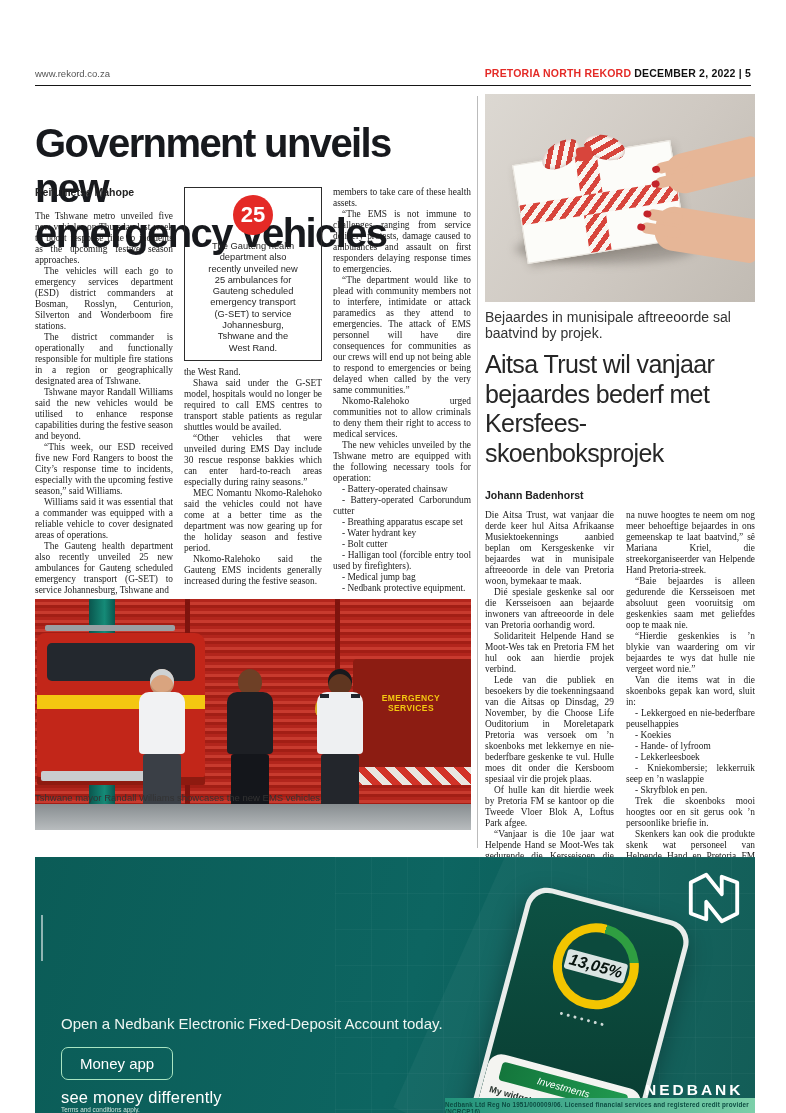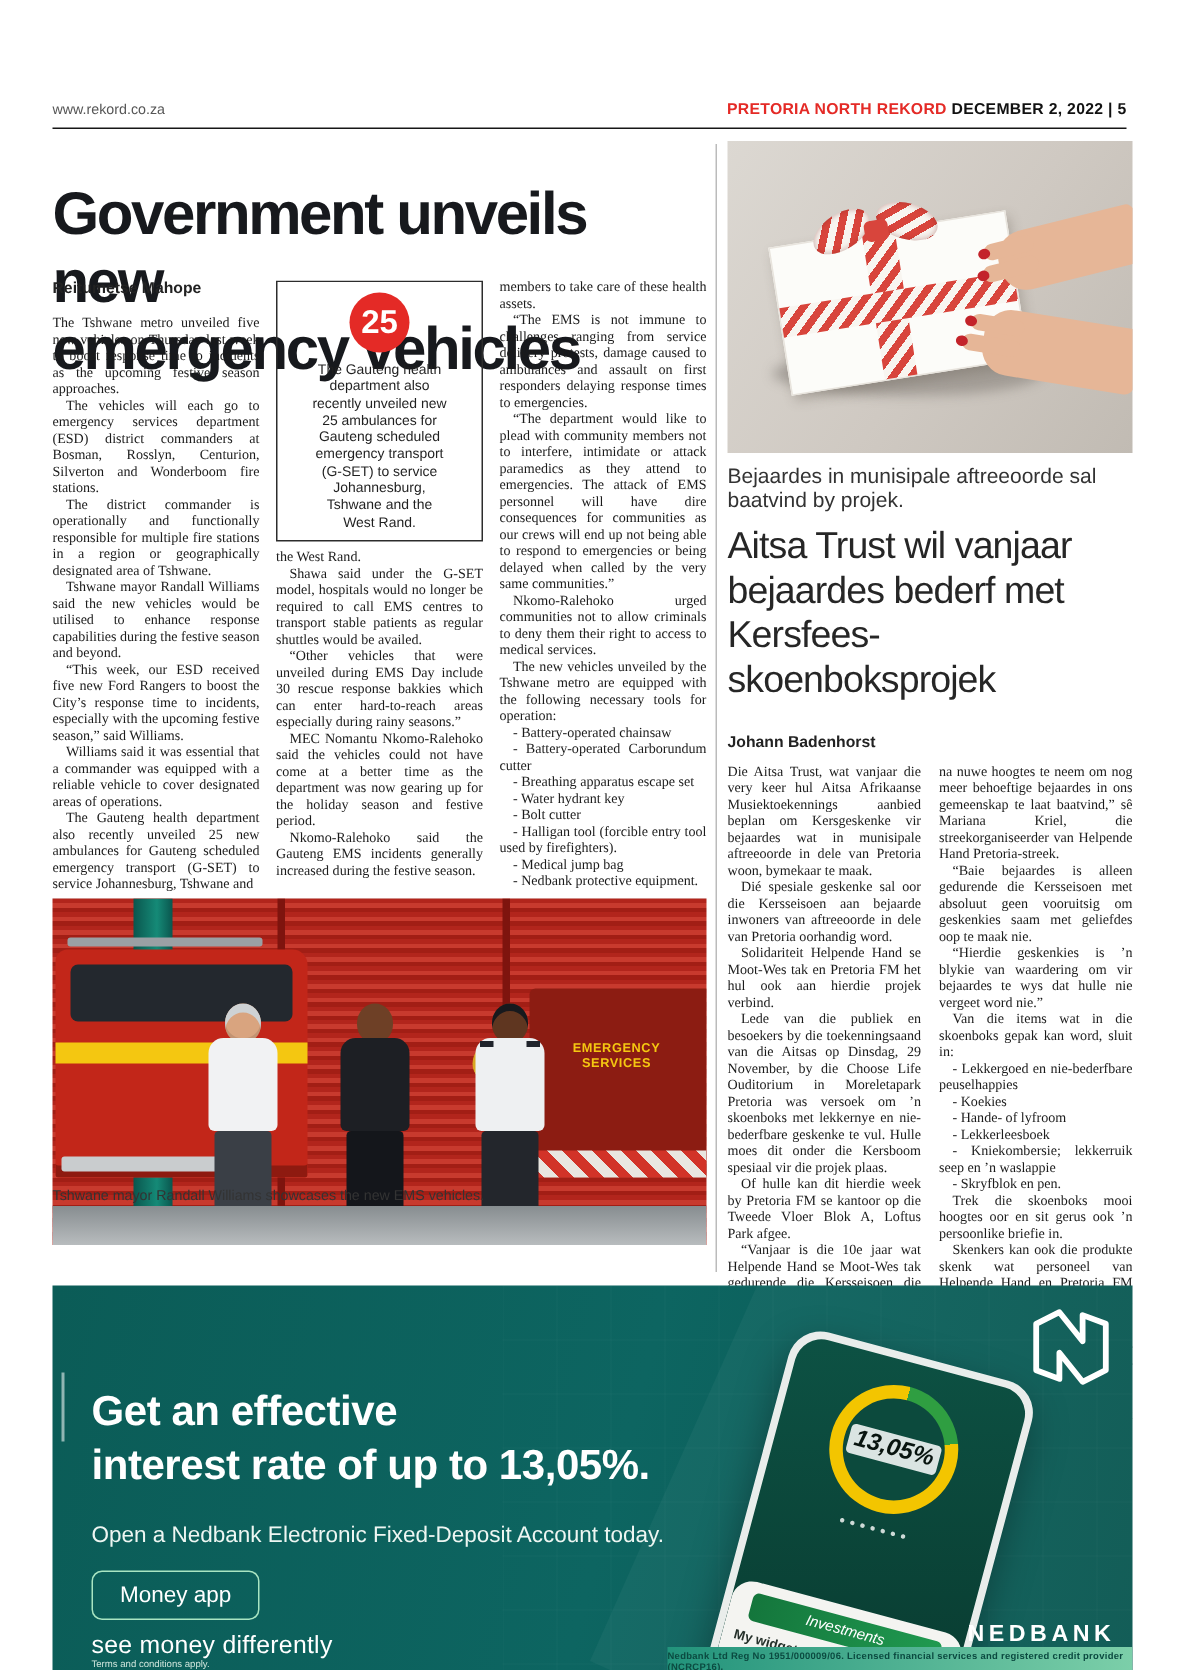--- a/index.html
+++ b/index.html
@@ -294,7 +294,7 @@
 
     <div class="cols2">
       <div class="col2w">
-          <p>Die Aitsa Trust, wat vanjaar die very keer hul Aitsa Afrikaanse Musiektoekennings aanbied beplan om Kersgeskenke vir bejaardes wat in munisipale aftreeoorde in dele van Pretoria woon, bymekaar te maak.</p>
+          <p>Die Aitsa Trust, wat vanjaar die derde keer hul Aitsa Afrikaanse Musiektoekennings aanbied beplan om Kersgeskenke vir bejaardes wat in munisipale aftreeoorde in dele van Pretoria woon, bymekaar te maak.</p>
           <p>Dié spesiale geskenke sal oor die Kersseisoen aan bejaarde inwoners van aftreeoorde in dele van Pretoria oorhandig word.</p>
           <p>Solidariteit Helpende Hand se Moot-Wes tak en Pretoria FM het hul ook aan hierdie projek verbind.</p>
           <p>Lede van die publiek en besoekers by die toekenningsaand van die Aitsas op Dinsdag, 29 November, by die Choose Life Ouditorium in Moreletapark Pretoria was versoek om ’n skoenboks met lekkernye en nie-bederfbare geskenke te vul. Hulle moes dit onder die Kersboom spesiaal vir die projek plaas.</p>

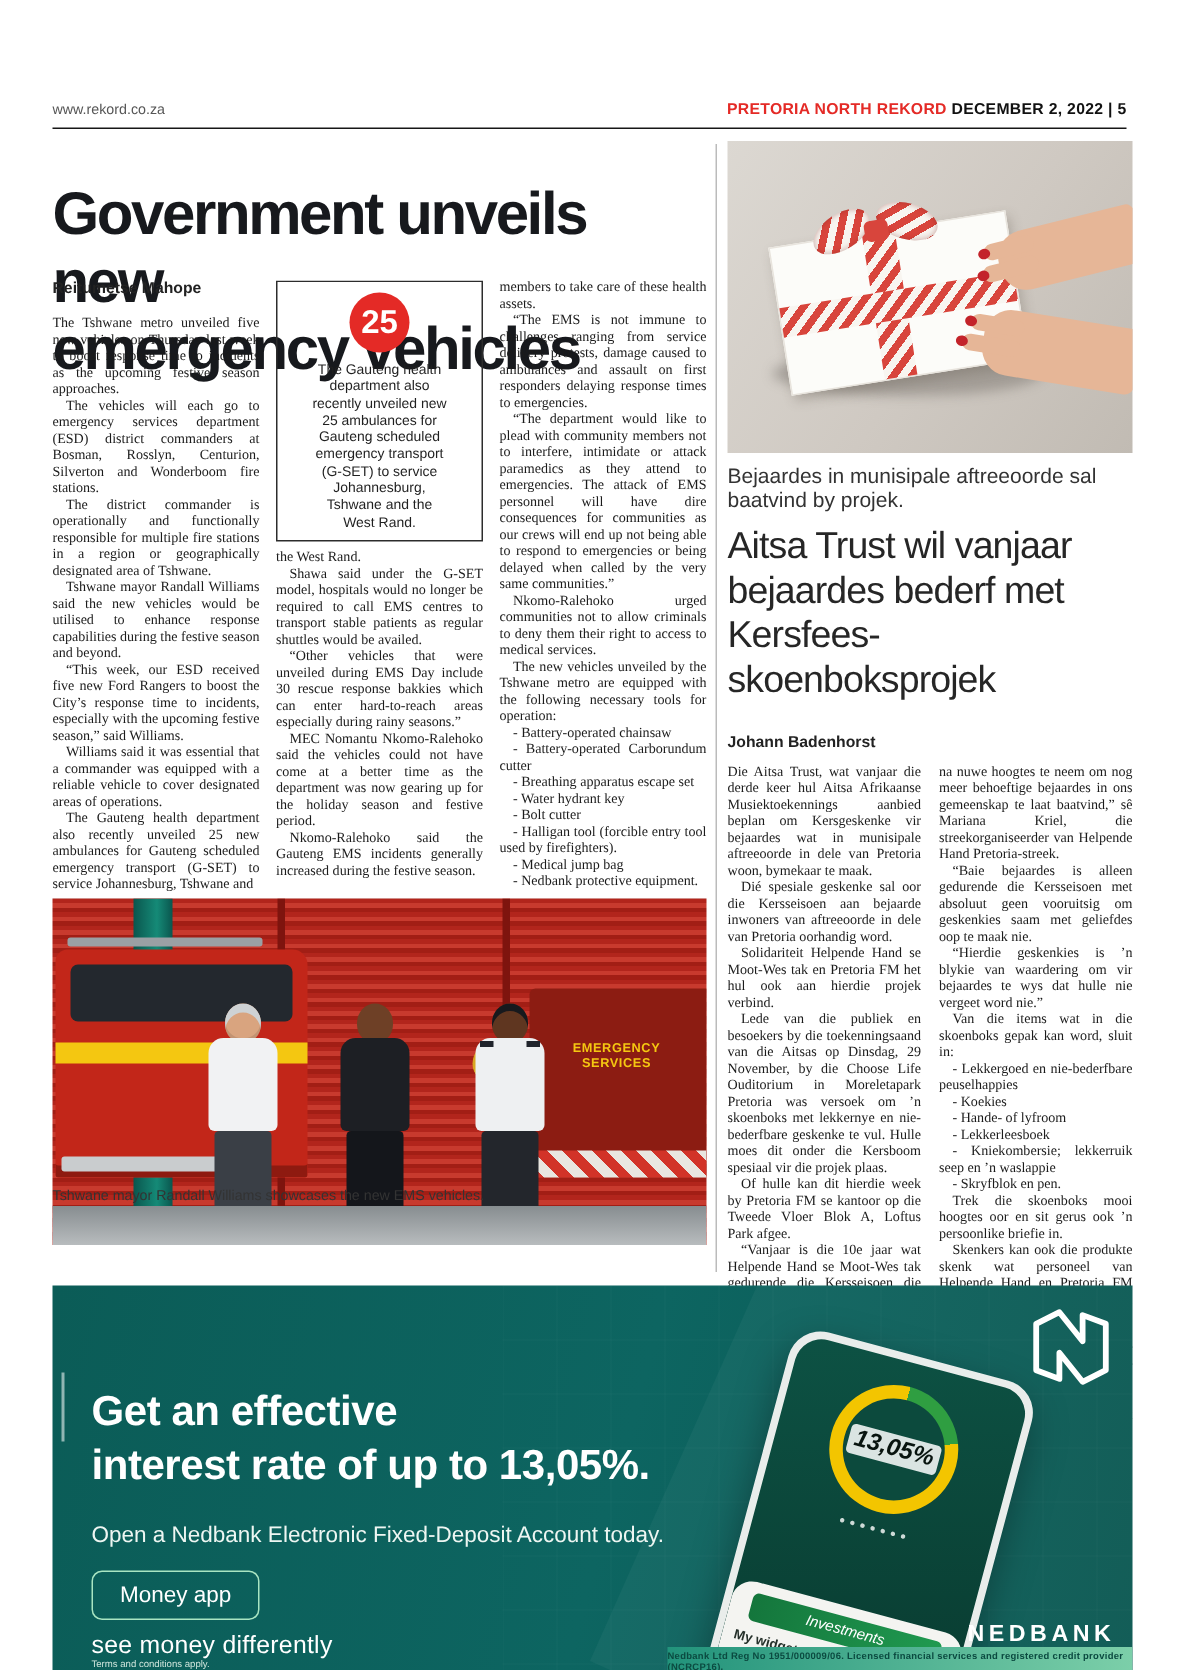--- a/index.html
+++ b/index.html
@@ -327,10 +327,6 @@
     <div class="ad-diag"></div>
     <div class="ad-sidebar"></div>
 
-    <div class="ad-head">
-      <span style="display:block">Get an effective</span>
-      <span style="display:block">interest rate of up to 13,05%.</span>
-    </div>
     <div class="ad-sub">Open a Nedbank Electronic Fixed-Deposit Account today.</div>
     <div class="ad-btn">Money app</div>
     <div class="ad-tag">see money differently</div>

